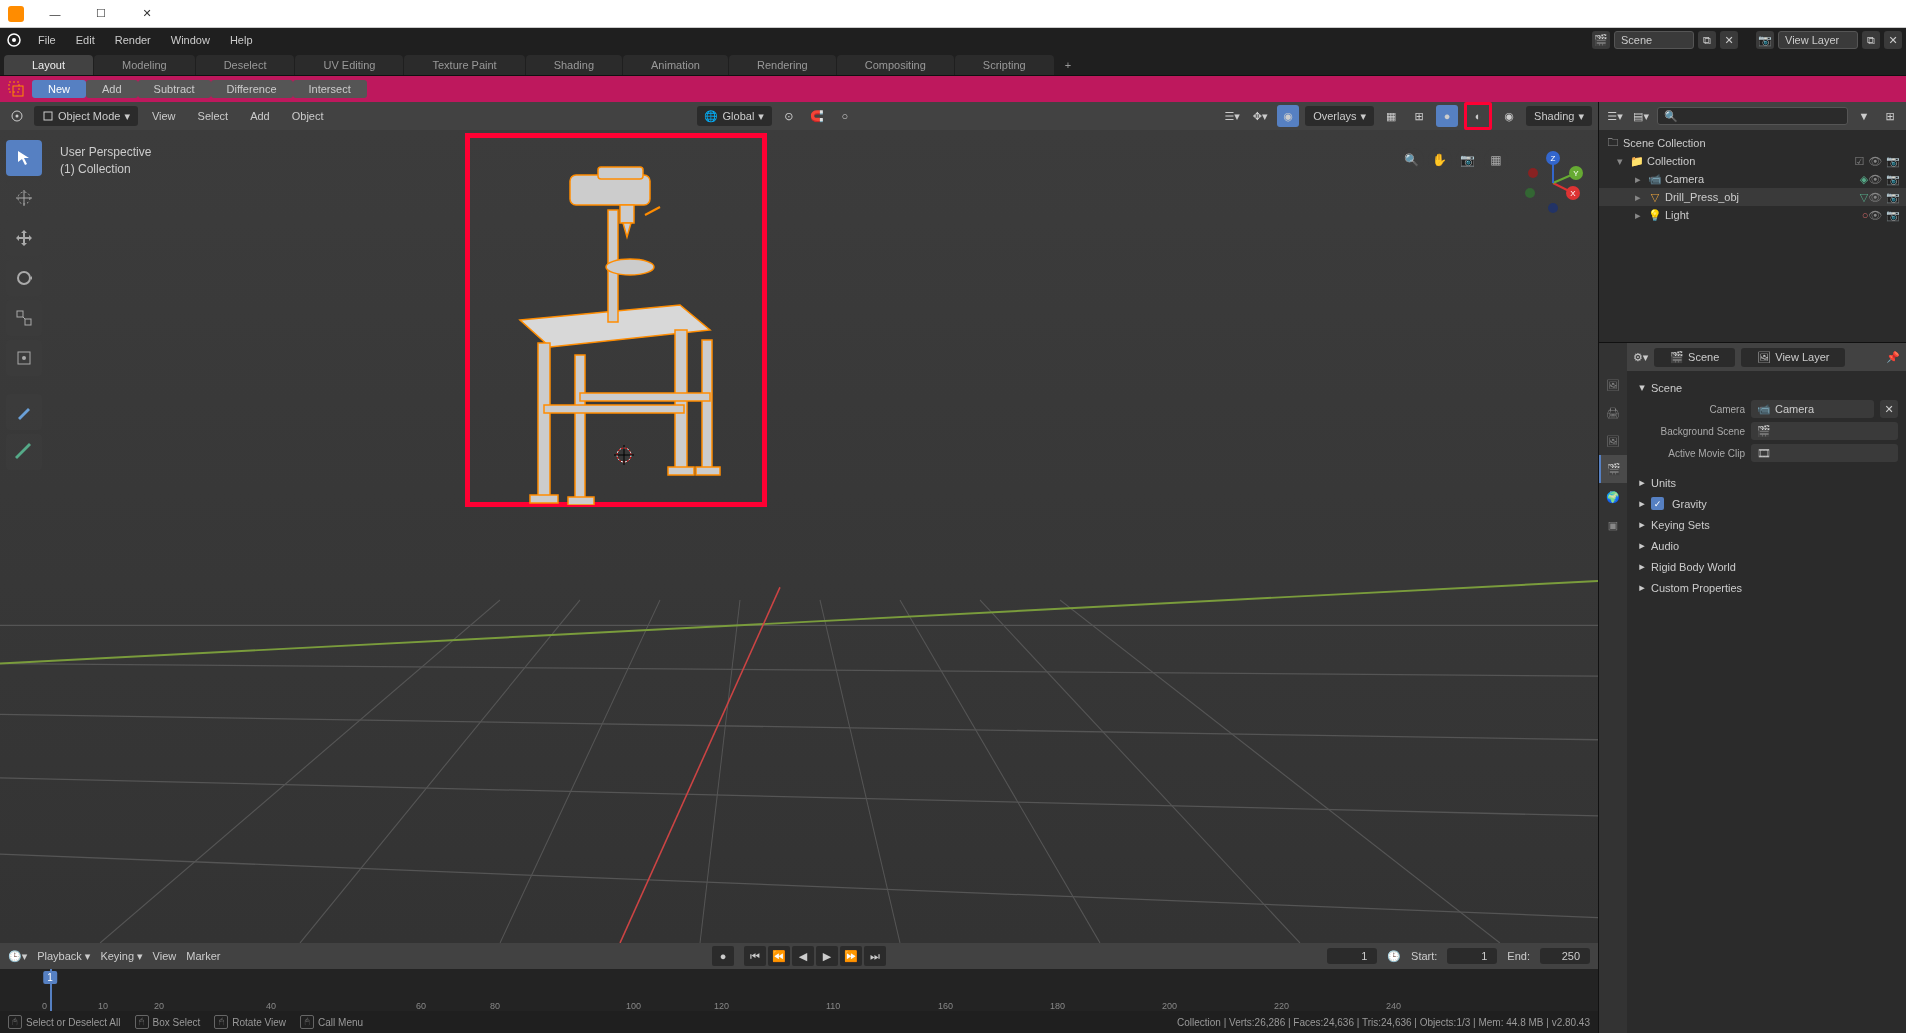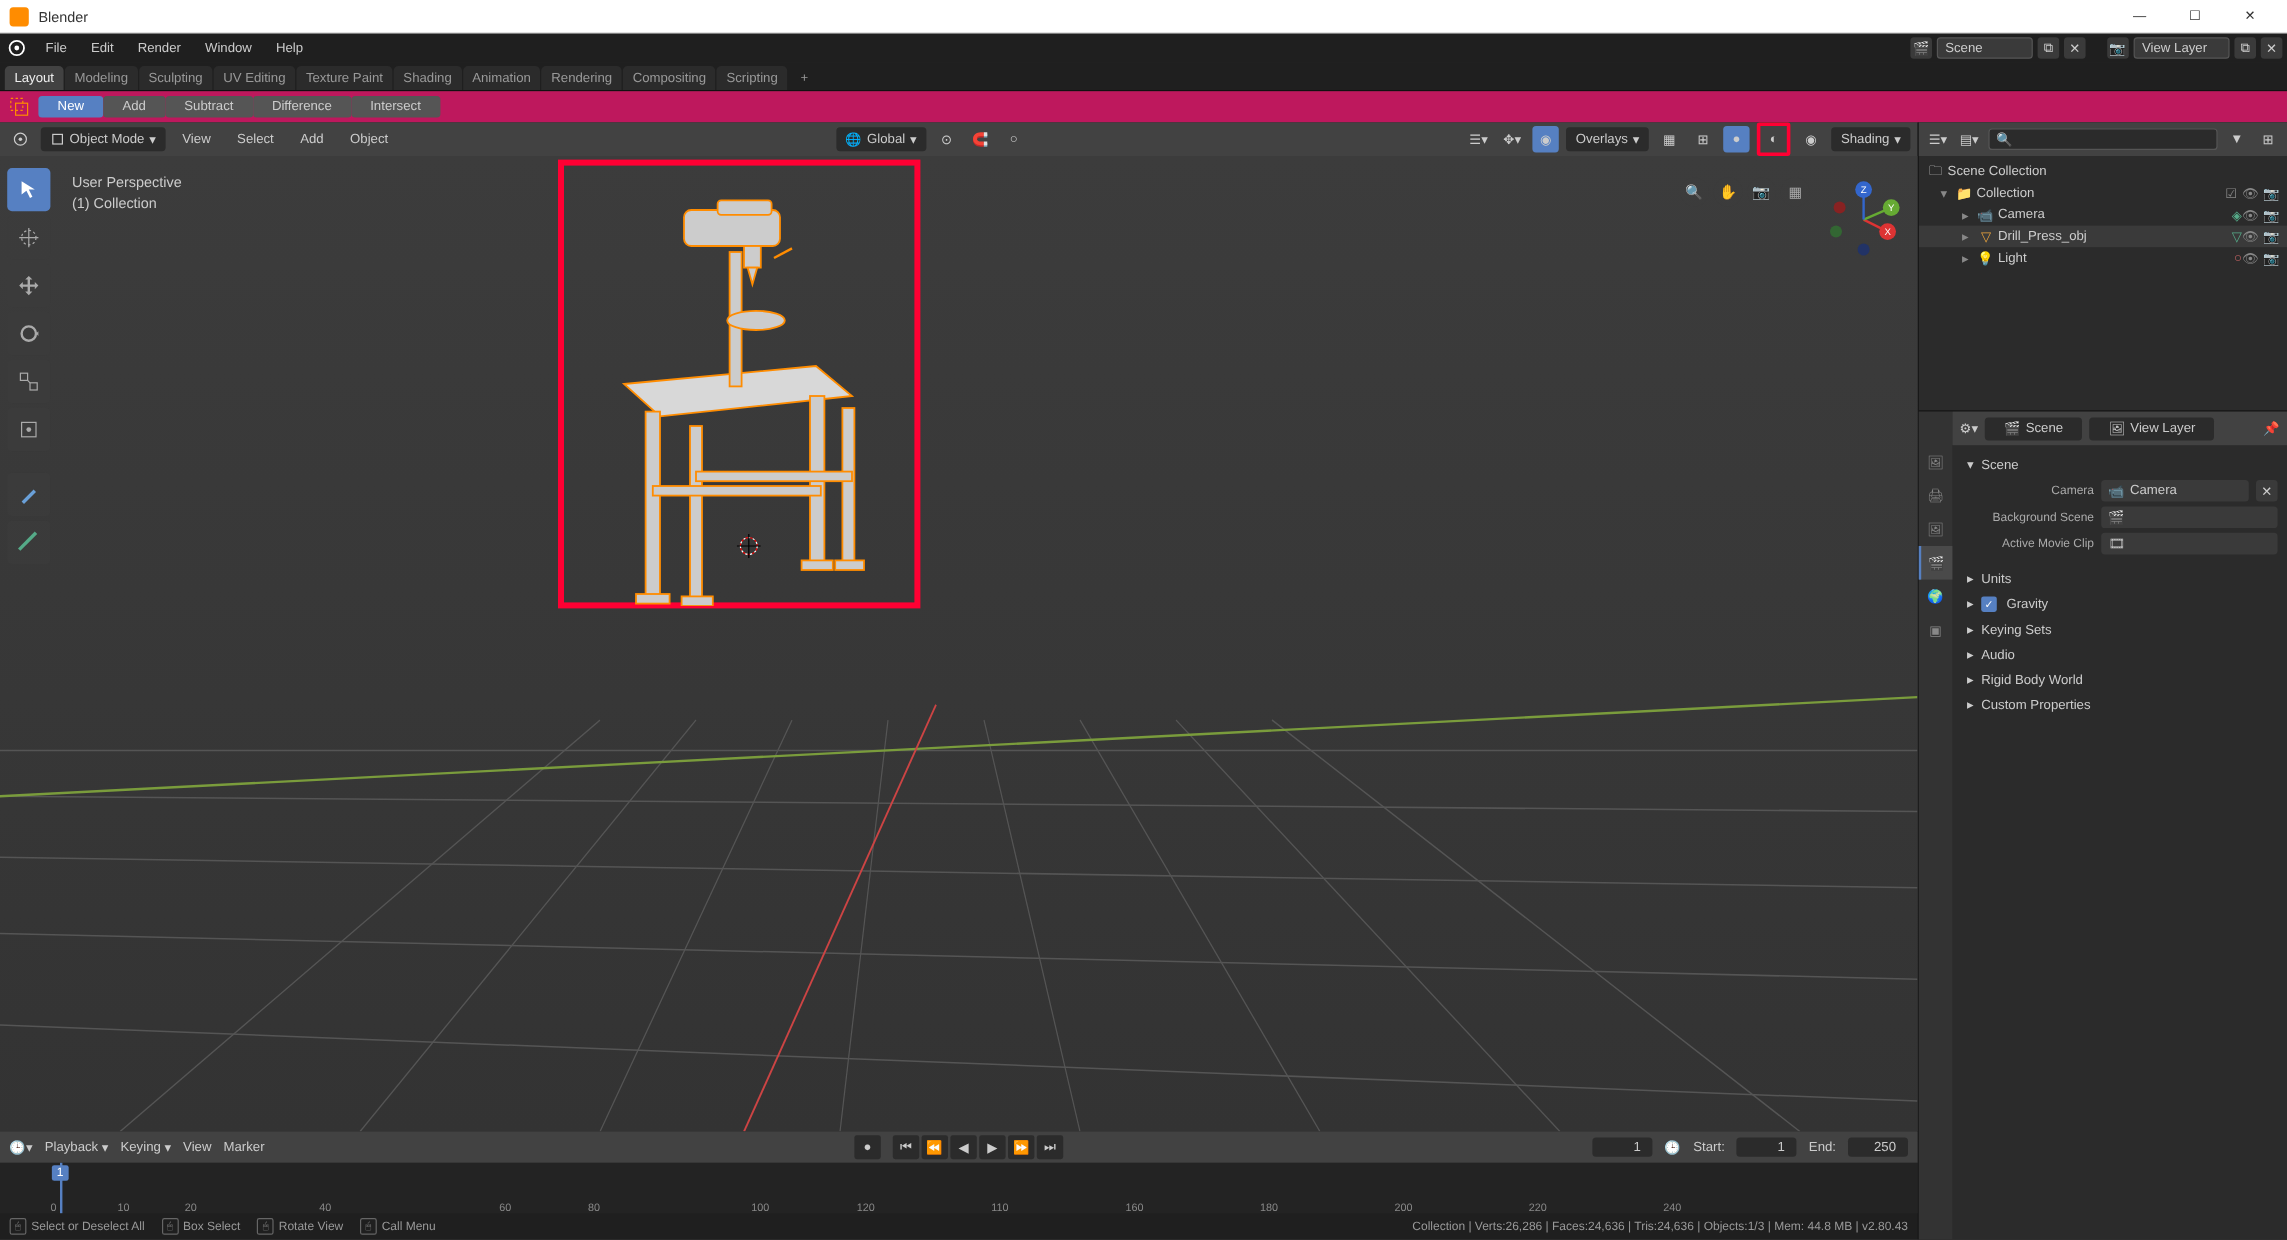--- a/index.html
+++ b/index.html
@@ -116,7 +116,6 @@
 
 <div class="titlebar">
   <div class="logo"></div>
-  <div class="title">Blender</div>
   <div class="winbtn">—</div>
   <div class="winbtn">☐</div>
   <div class="winbtn">✕</div>

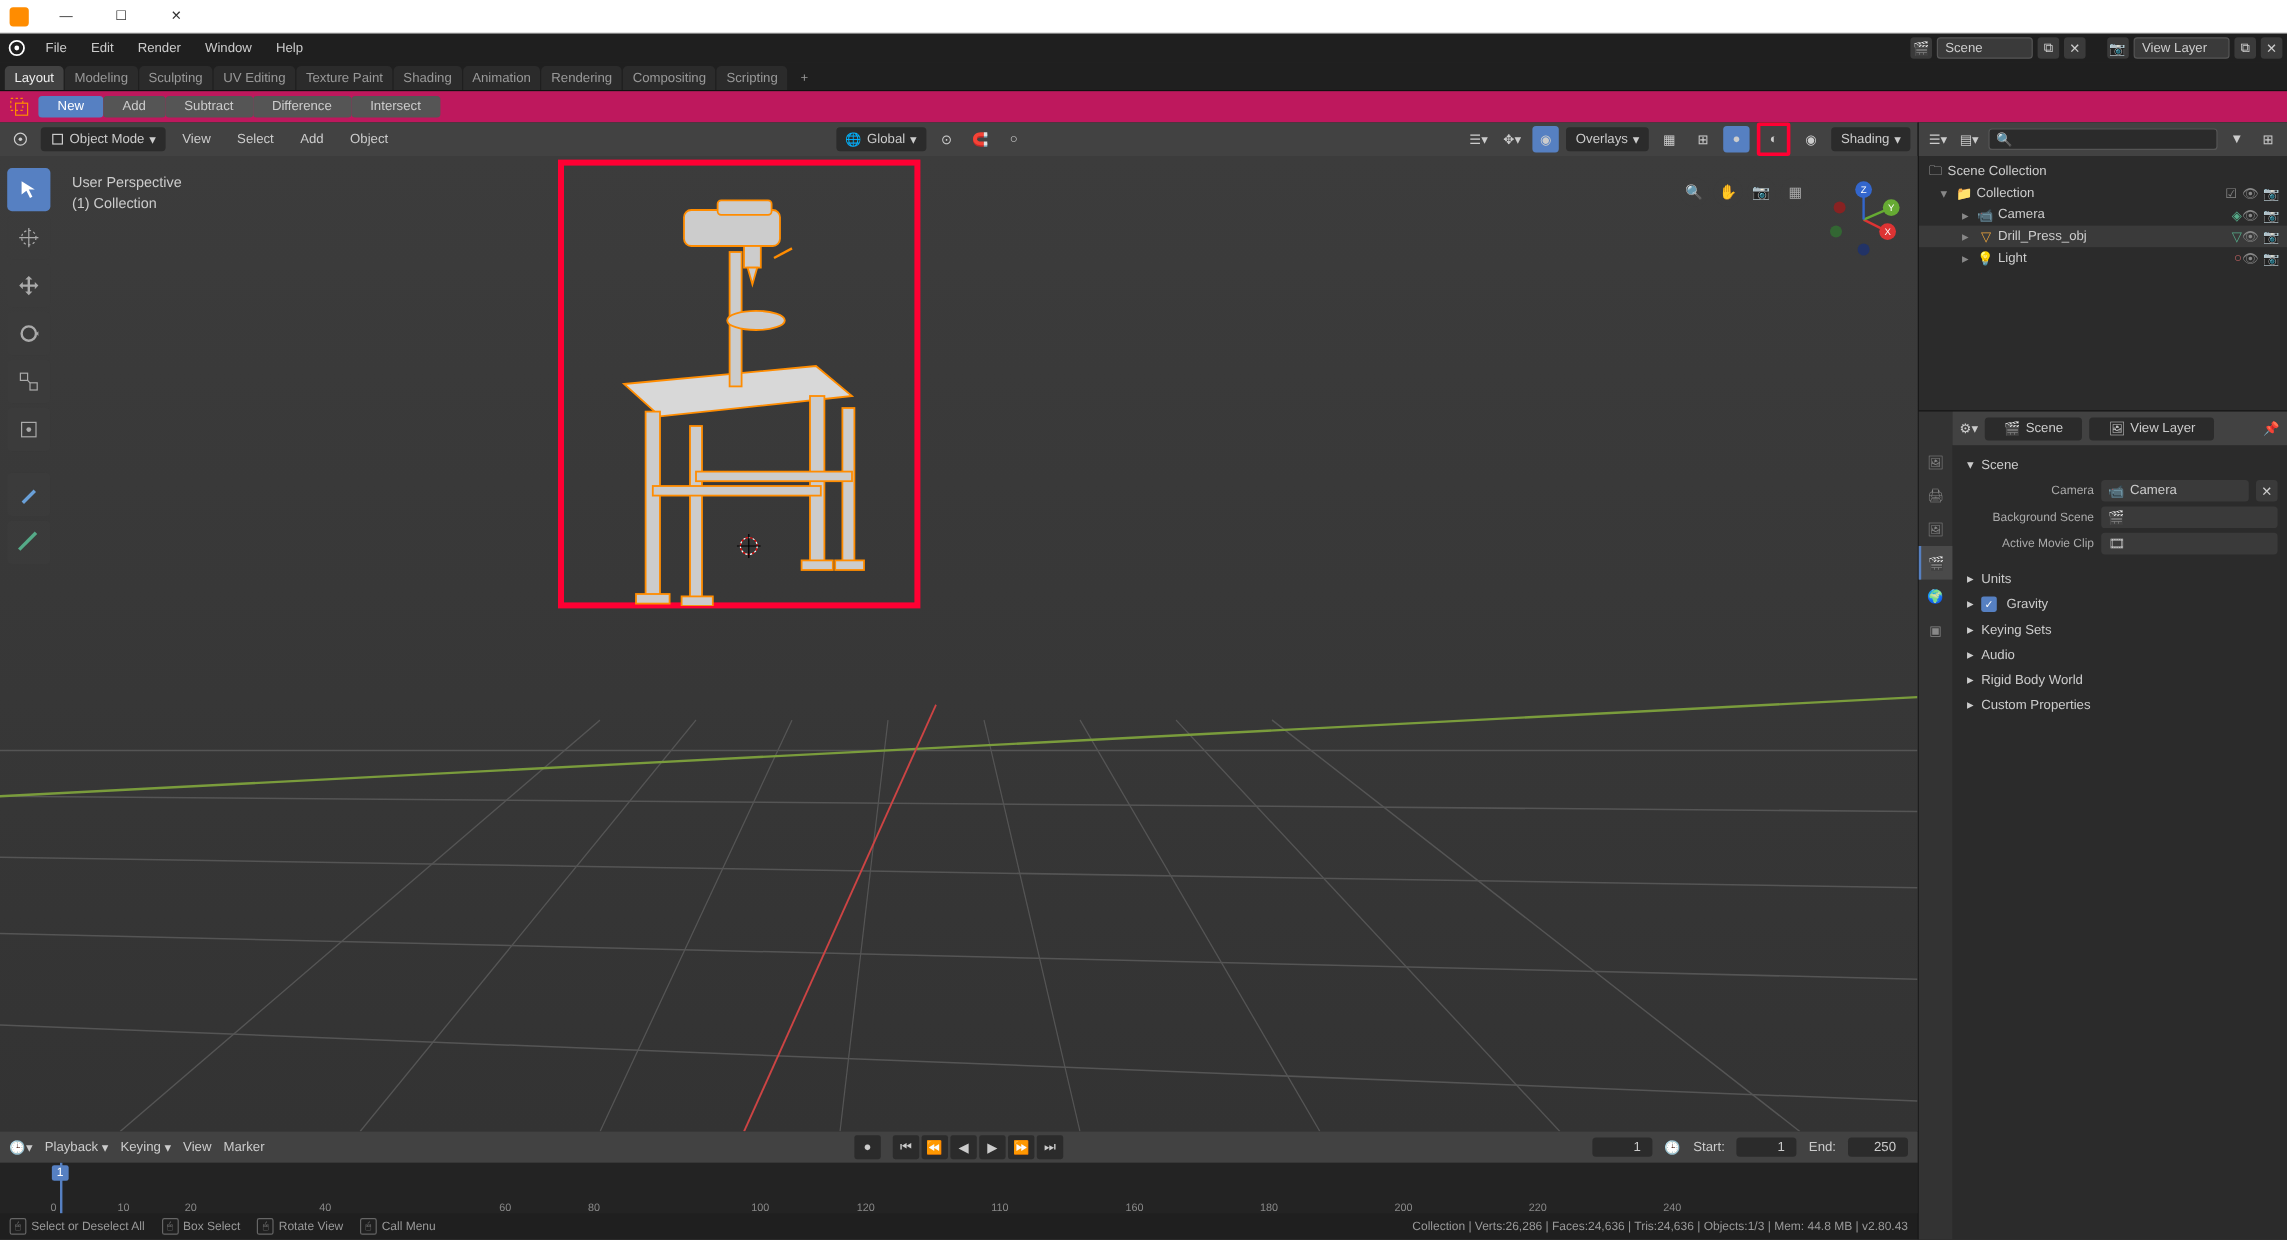--- a/index.html
+++ b/index.html
@@ -22,7 +22,7 @@
 
 
 .workspace-tabs { height: 24px; background: #1f1f1f; display: flex; align-items: flex-end; padding: 0 4px; border-bottom: 1px solid #111; }
-.workspace-tabs .wtab { padding: 4px 8px; background: #2b2b2b; color: #999; border-radius: 4px 4px 0 0; margin-right: 1px; cursor: pointer; font-size: 11px; text-align: center; }
+.workspace-tabs .wtab { padding: 4px 28px; background: #2b2b2b; color: #999; border-radius: 4px 4px 0 0; margin-right: 1px; cursor: pointer; font-size: 11px; text-align: center; }
 .workspace-tabs .wtab.active { background: #424242; color: #eee; }
 .workspace-tabs .addtab { padding: 4px 10px; color: #999; cursor: pointer; }
 

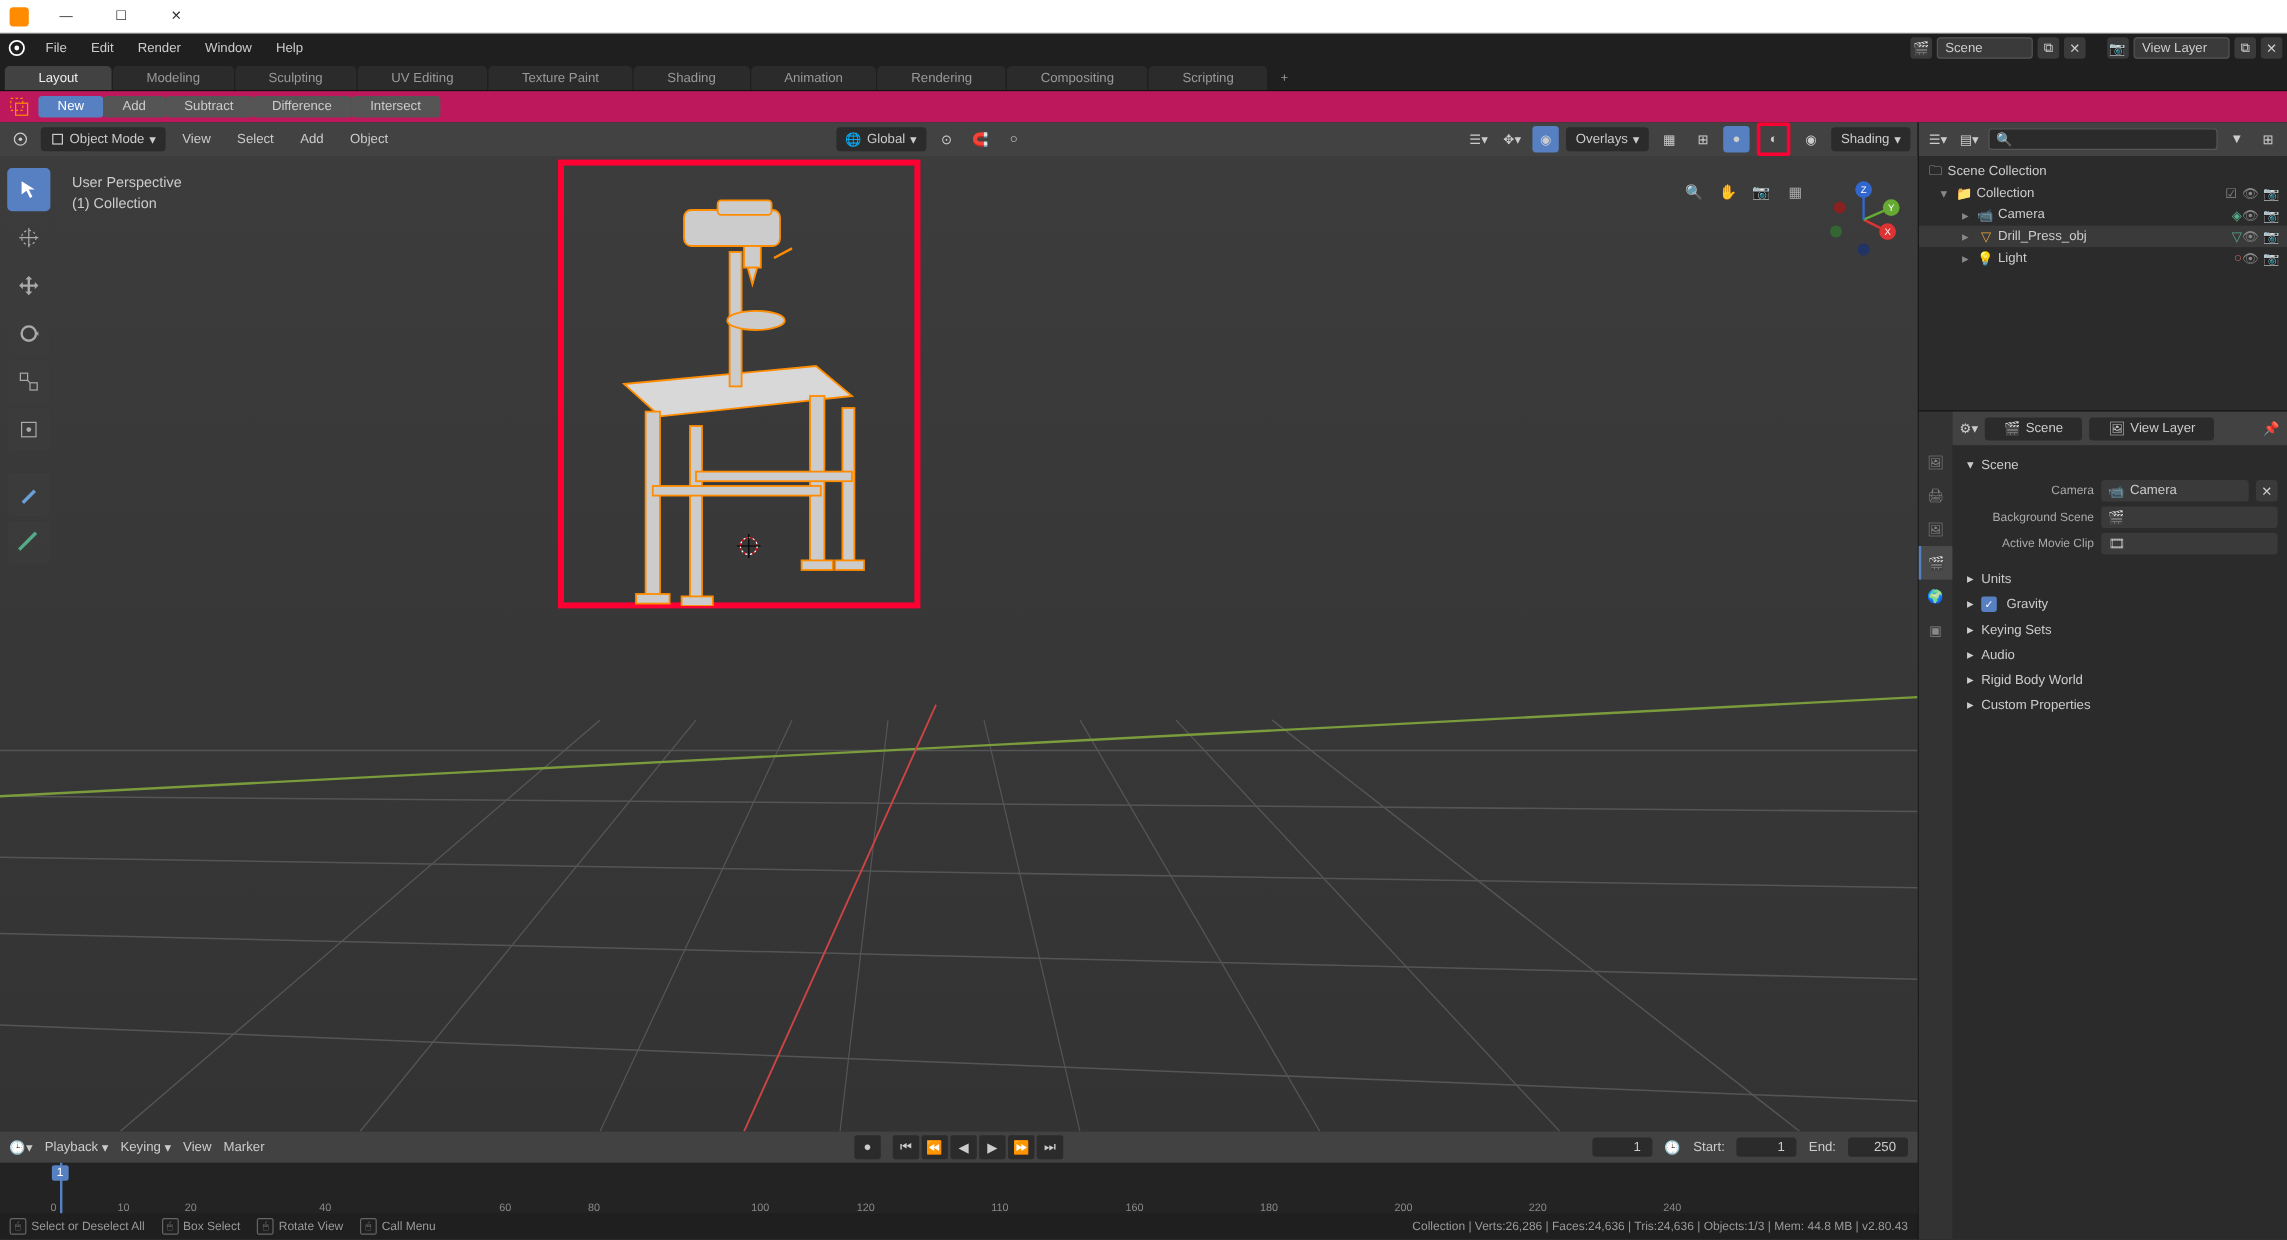--- a/index.html
+++ b/index.html
@@ -154,7 +154,7 @@
 <div class="workspace-tabs">
   <div class="wtab active">Layout</div>
   <div class="wtab">Modeling</div>
-  <div class="wtab">Sculpting</div>
+  <div class="wtab">Deselect</div>
   <div class="wtab">UV Editing</div>
   <div class="wtab">Texture Paint</div>
   <div class="wtab">Shading</div>

